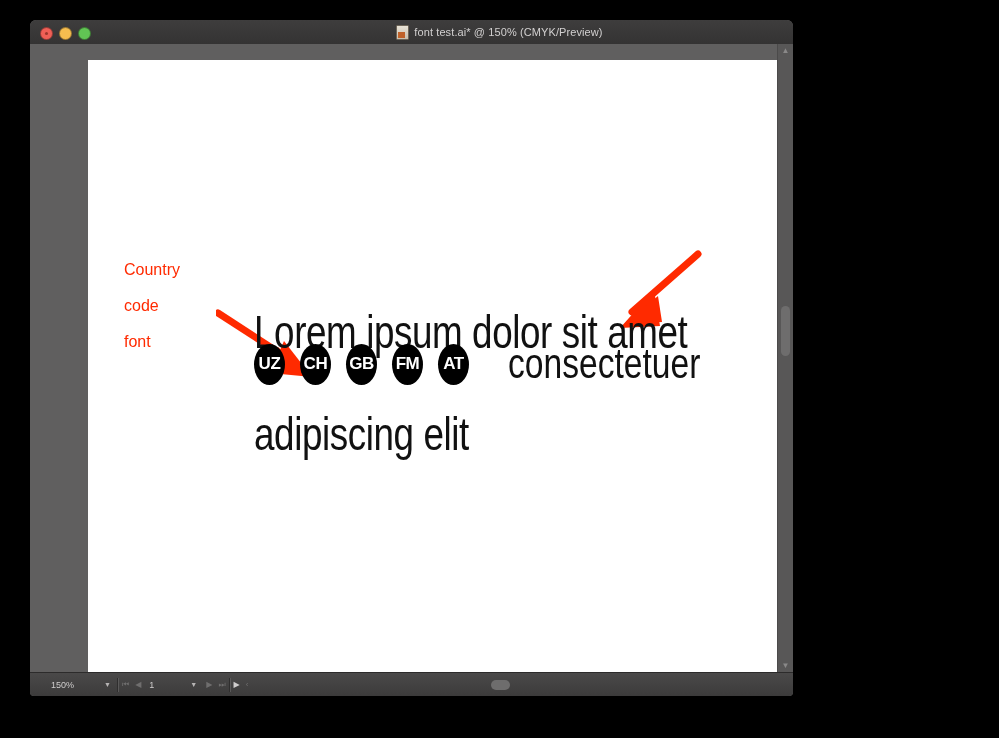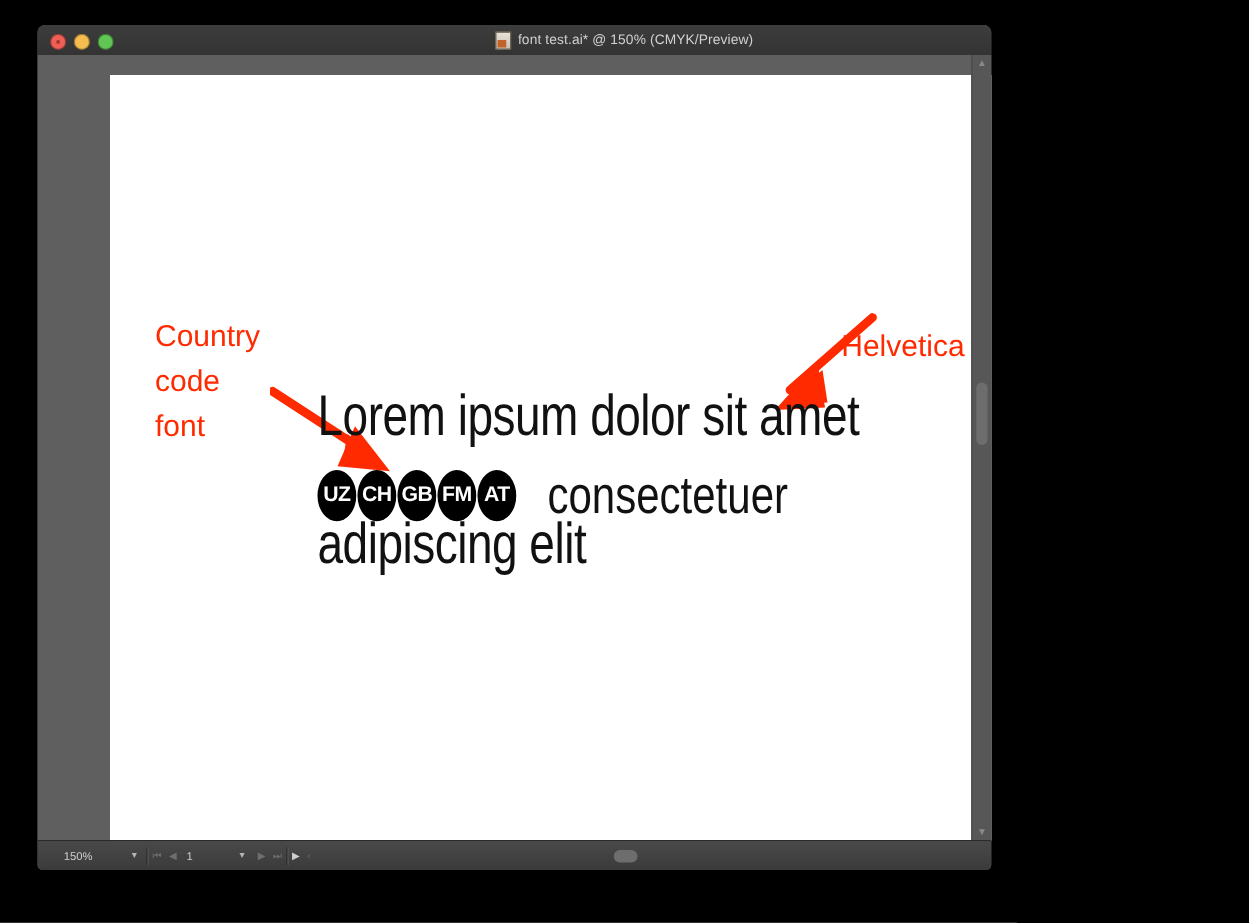--- a/index.html
+++ b/index.html
@@ -118,7 +118,7 @@
   .annot {
     position: absolute;
     color: #ff2a00;
-    font-size: 24px;
+    font-size: 16px;
     line-height: 36px;
     white-space: pre-line;
     font-family: "Liberation Sans", sans-serif;

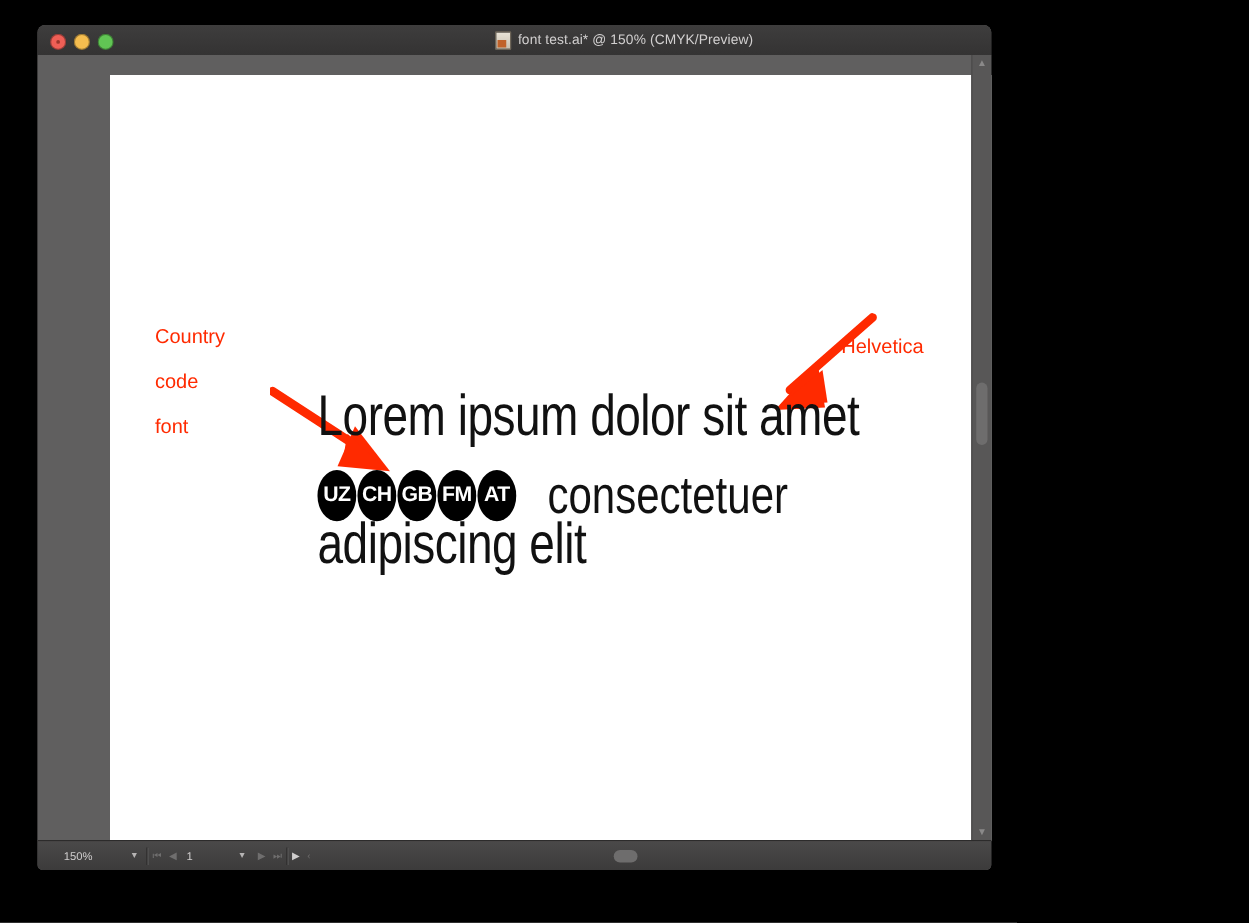--- a/index.html
+++ b/index.html
@@ -336,7 +336,6 @@
           <path d="M62 40 L92 68 L58 62 Z" fill="#ff2a00"></path>
         </svg>
 
-        <div class="annot" id="annot-right">Helvetica</div>
 
         <svg class="arrow-svg" id="arrow-right-wrap" width="110" height="90" viewBox="0 0 110 90">
           <path d="M100 4 L34 62" stroke="#ff2a00" stroke-width="7" stroke-linecap="round" fill="none"></path>

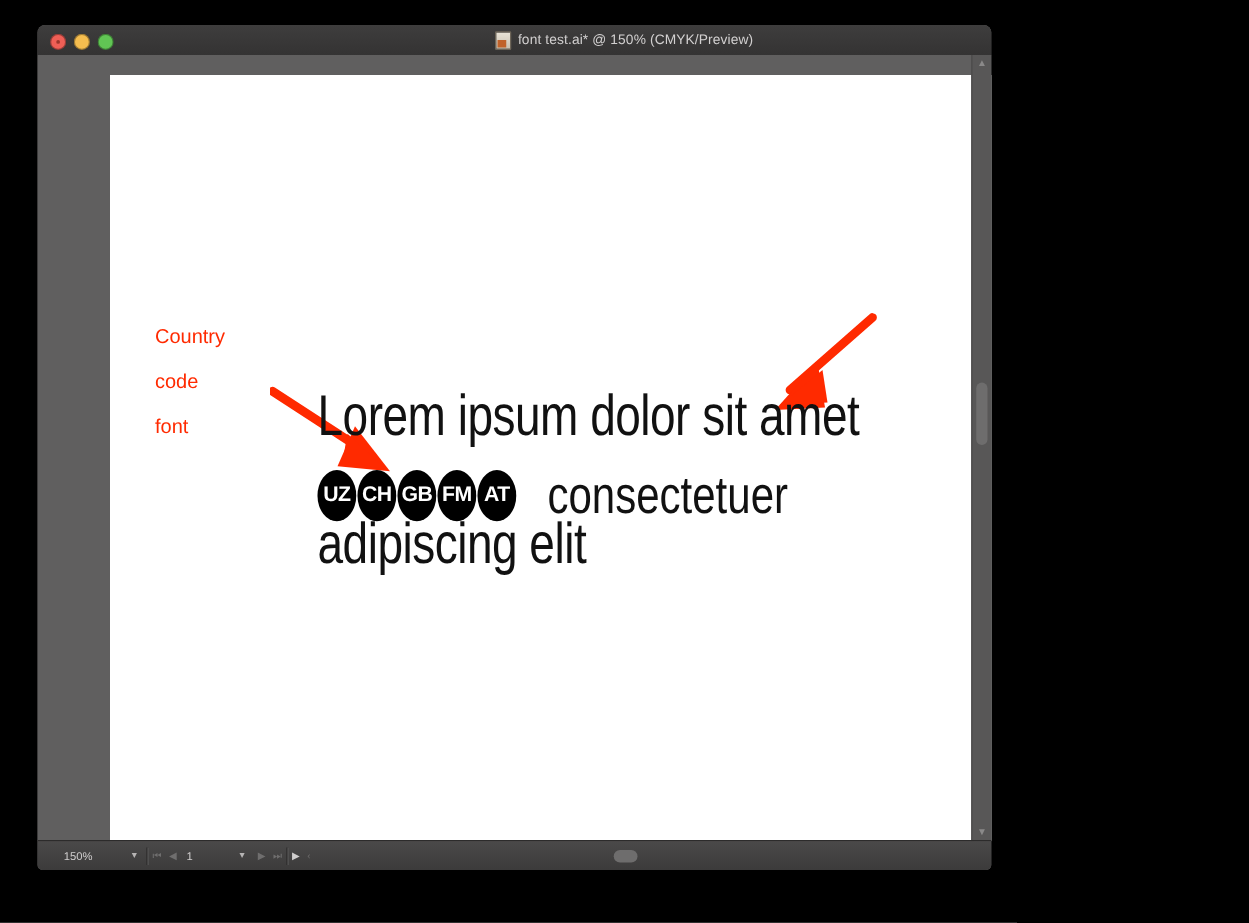--- a/index.html
+++ b/index.html
@@ -151,8 +151,7 @@
     height: 62px;
     display: flex;
     align-items: center;
-    gap: 1px;
-    margin-top: 32px;
+    gap: 15px;
   }
   .cc-badge {
     width: 31px;

